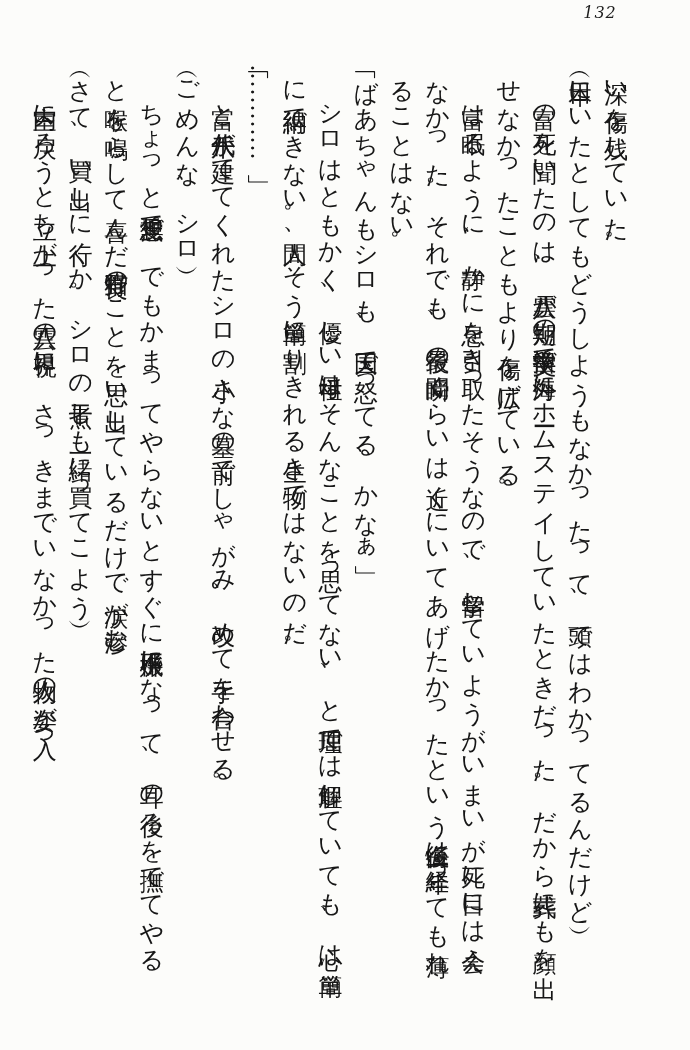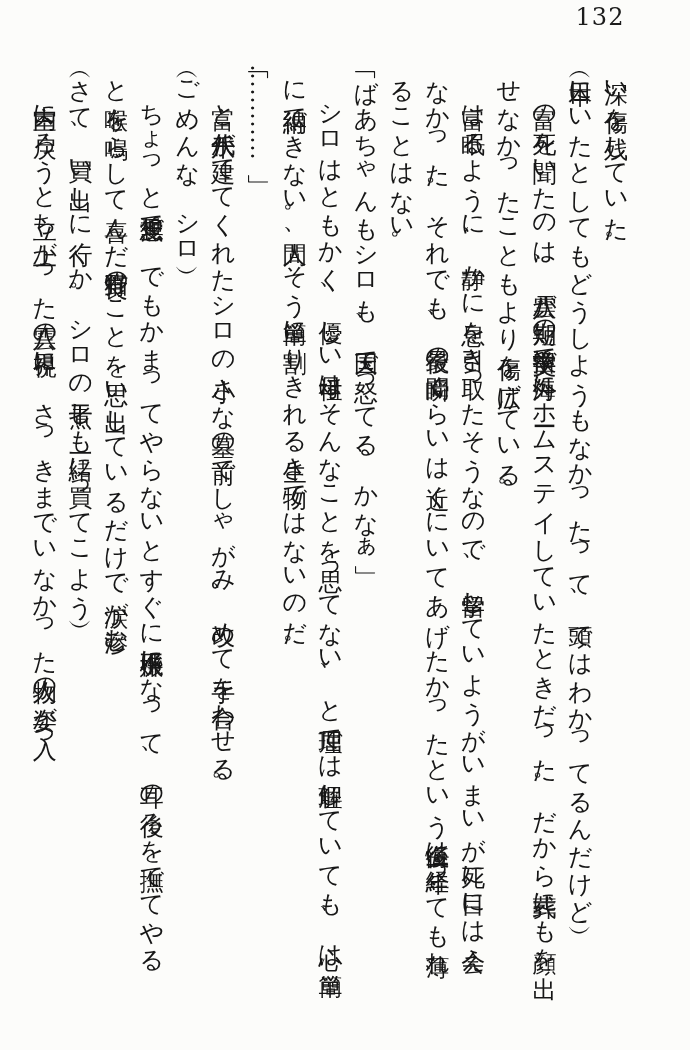--- a/index.html
+++ b/index.html
@@ -20,7 +20,8 @@
     left: 570px;
     width: 60px;
     text-align: center;
-    font-size: 24px;
+    font-size: 16px;
+    font-style: italic;
     color: #1c1c1c;
     letter-spacing: 1px;
   }

